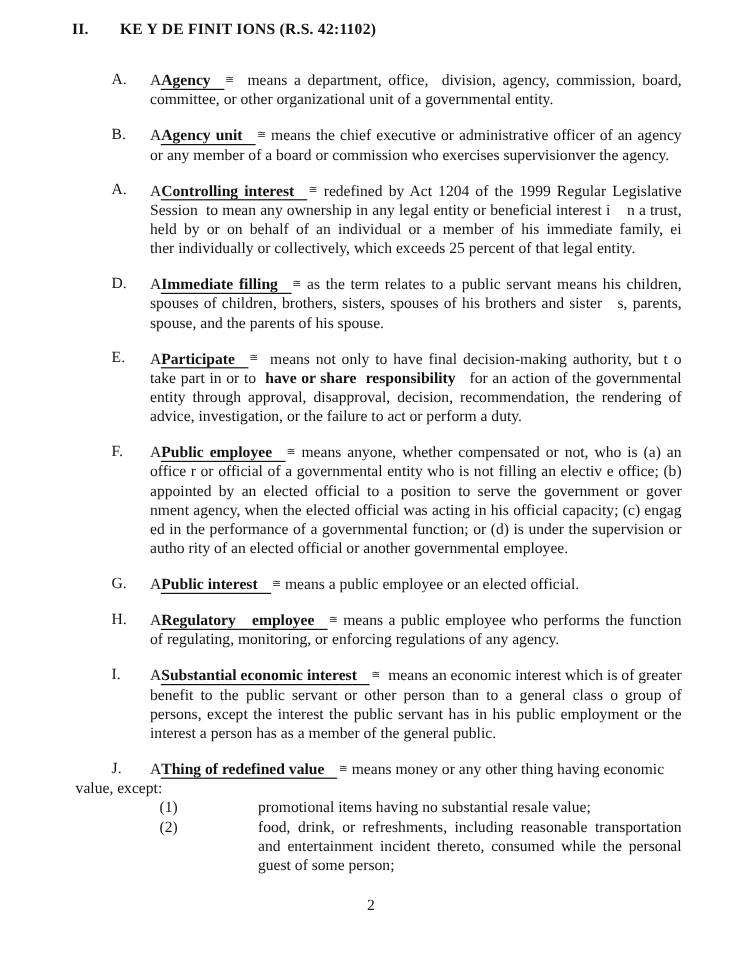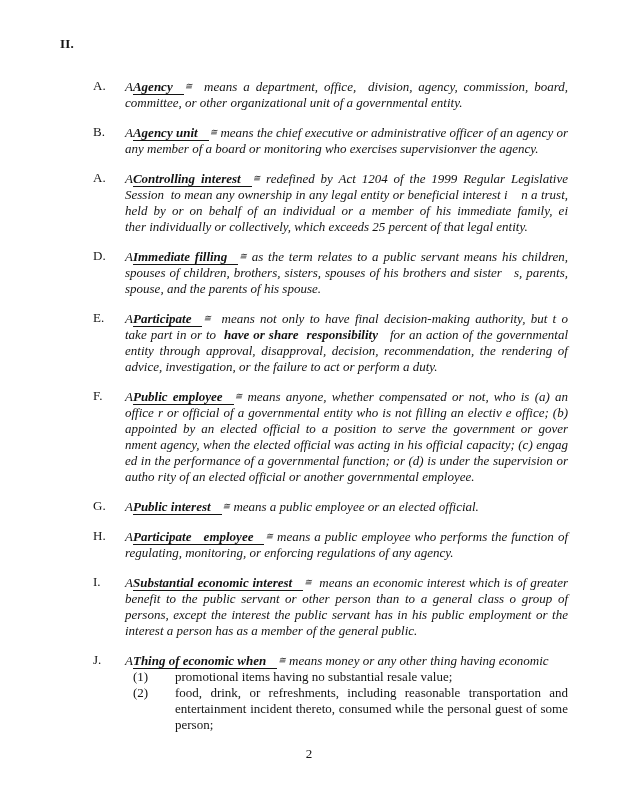--- a/index.html
+++ b/index.html
@@ -6,7 +6,7 @@
   body{width:618px;height:800px;background:#ffffff;overflow:hidden;}
   .doc{
     position:relative;width:618px;height:800px;box-sizing:border-box;
-    padding-top:36px;
+    padding-top:16px;
     font-family:"Liberation Serif","DejaVu Serif",serif;
     font-size:13px;line-height:16px;color:#131313;
   }

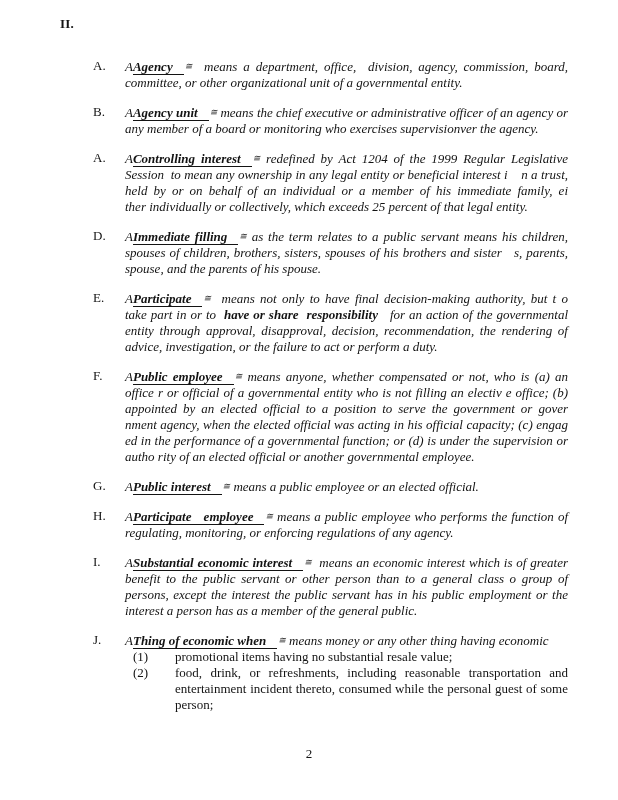--- a/index.html
+++ b/index.html
@@ -33,6 +33,7 @@
 <div class="doc">
   <div class="heading">
     <span class="numeral">II.</span>
+    <span class="htitle">KE Y DE FINIT IONS (R.S. 42:1102)</span>
   </div>
   <div class="items">
       <div class="item">

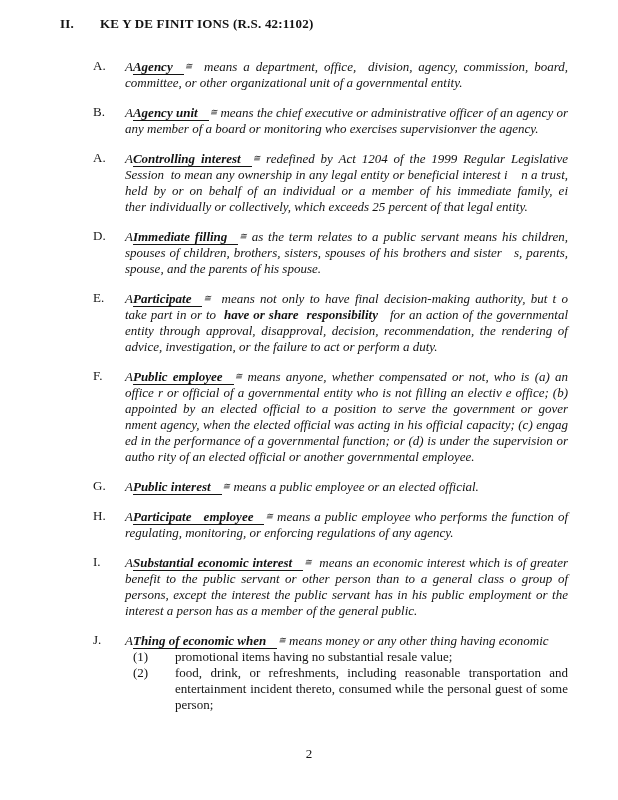--- a/index.html
+++ b/index.html
@@ -16,7 +16,7 @@
   .item{display:flex;margin-bottom:13px;}
   .item.no-gap{margin-bottom:0;}
   .letter{flex:0 0 32px;}
-  .body{flex:1;text-align:justify;white-space:pre-wrap;font-style:italic;}
+  .body{flex:1;text-align:justify;white-space:pre-wrap;}
   .term{font-weight:bold;border-bottom:1px solid #131313;padding-right:11px;}
   .q{letter-spacing:0;}
   .q.close{font-size:9px;vertical-align:2px;padding-left:1px;}

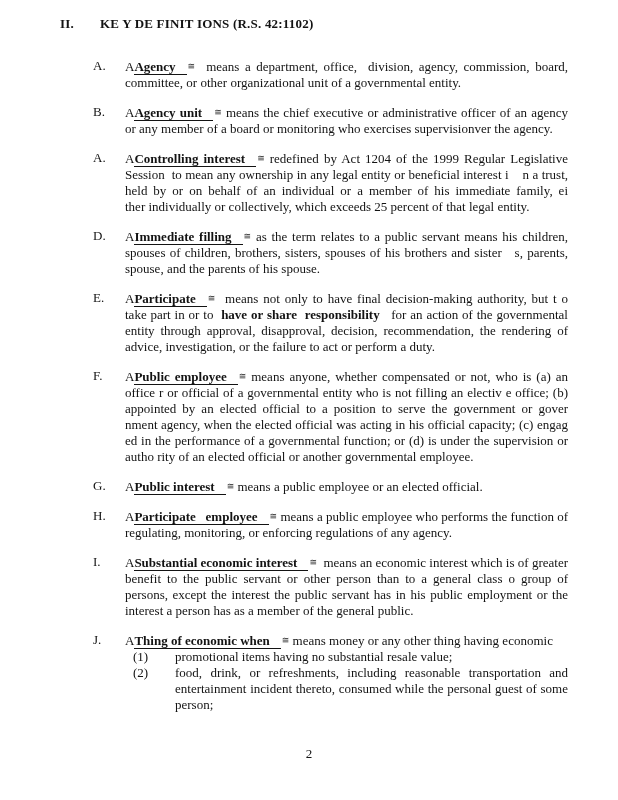--- a/index.html
+++ b/index.html
@@ -42,7 +42,7 @@
       </div>
       <div class="item">
         <span class="letter">B.</span>
-        <div class="body"><span class="q open">A</span><span class="term">Agency unit</span><span class="q close">≅</span><span class="seg"> means the chief executive or administrative officer of an agency or any member of a board or monitoring who exercises supervisionver the agency.</span></div>
+        <div class="body"><span class="q open">A</span><span class="term">Agency unit</span><span class="q close">≅</span><span class="seg"> means the chief executive or administrative officer of an agency or any member of a board or commission who exercises supervisionver the agency.</span></div>
       </div>
       <div class="item">
         <span class="letter">A.</span>

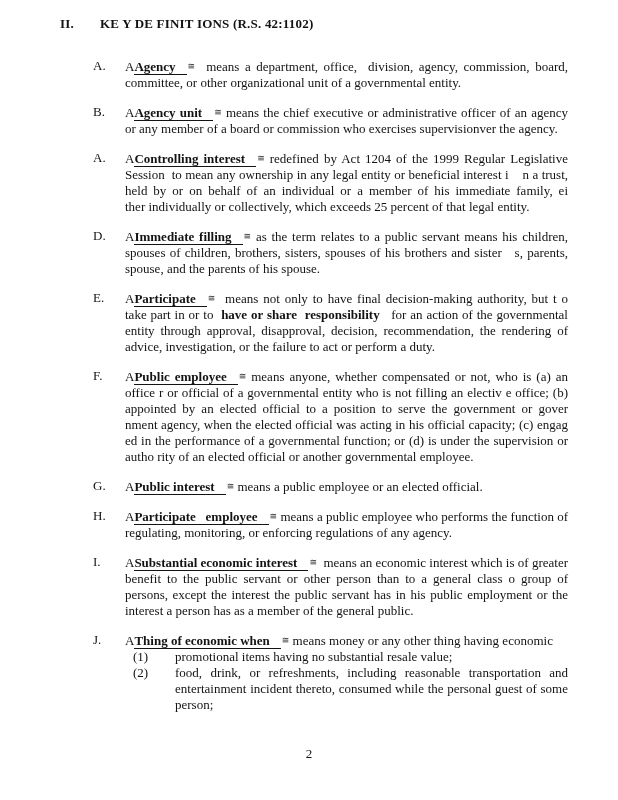--- a/index.html
+++ b/index.html
@@ -66,7 +66,7 @@
       </div>
       <div class="item">
         <span class="letter">H.</span>
-        <div class="body"><span class="q open">A</span><span class="term">Participate   employee</span><span class="q close">≅</span><span class="seg"> means a public employee who performs the function of regulating, monitoring, or enforcing regulations of any agency.</span></div>
+        <div class="body"><span class="q open">A</span><span class="term">Regulatory   employee</span><span class="q close">≅</span><span class="seg"> means a public employee who performs the function of regulating, monitoring, or enforcing regulations of any agency.</span></div>
       </div>
       <div class="item">
         <span class="letter">I.</span>

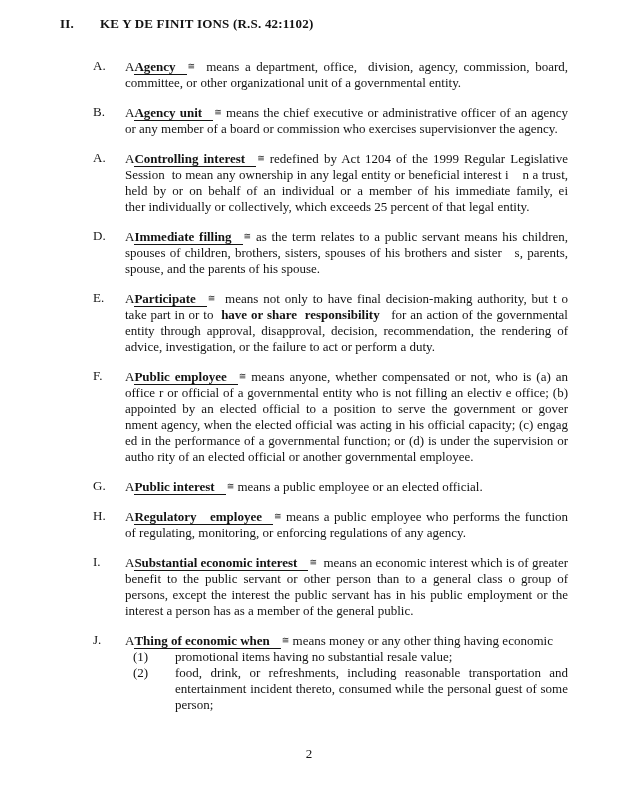--- a/index.html
+++ b/index.html
@@ -74,7 +74,7 @@
       </div>
       <div class="item no-gap">
         <span class="letter">J.</span>
-        <div class="body"><span class="q open">A</span><span class="term">Thing of economic when</span><span class="q close">≅</span><span class="seg"> means money or any other thing having economic</span></div>
+        <div class="body"><span class="q open">A</span><span class="term">Thing of redefined value</span><span class="q close">≅</span><span class="seg"> means money or any other thing having economic</span></div>
       </div>
       <div class="sub">
         <span class="num">(1)</span>

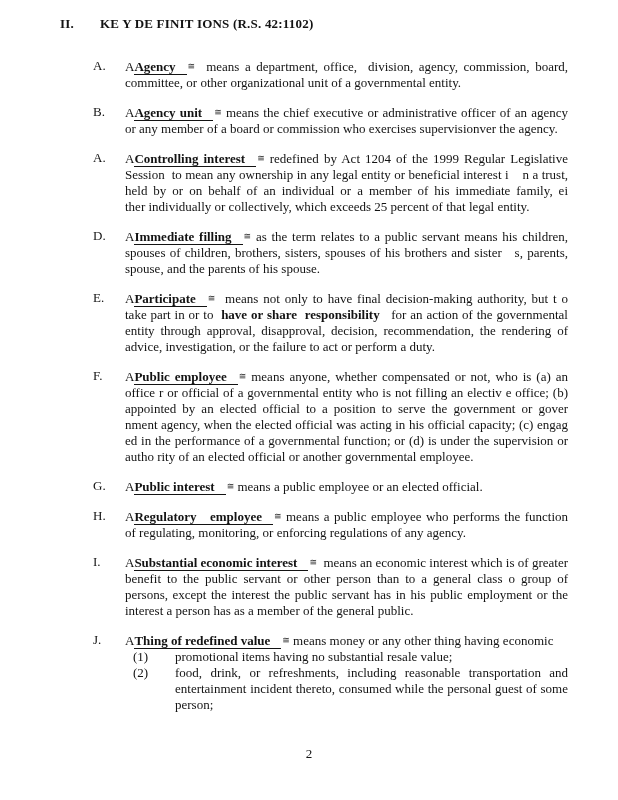--- a/index.html
+++ b/index.html
@@ -76,6 +76,7 @@
         <span class="letter">J.</span>
         <div class="body"><span class="q open">A</span><span class="term">Thing of redefined value</span><span class="q close">≅</span><span class="seg"> means money or any other thing having economic</span></div>
       </div>
+      <div class="outdent">value, except:</div>
       <div class="sub">
         <span class="num">(1)</span>
         <span class="subtext">promotional items having no substantial resale value;</span>

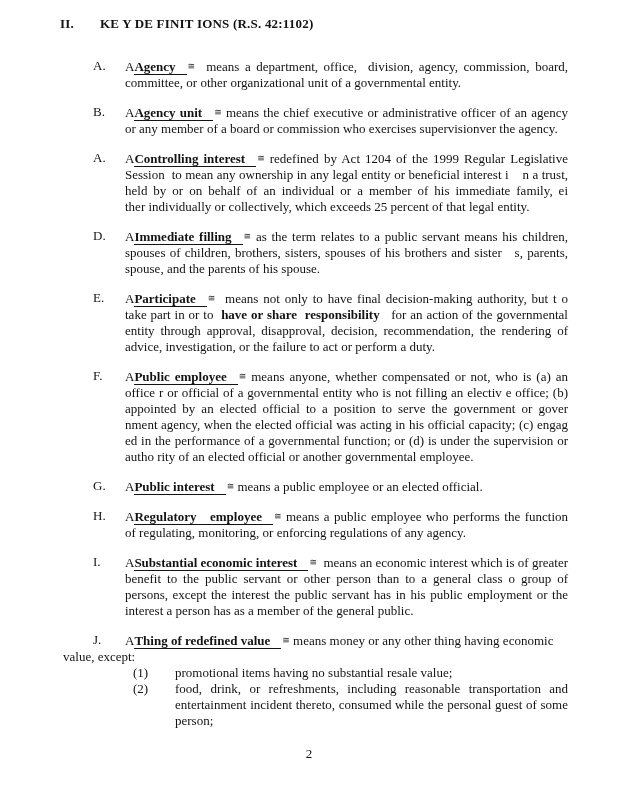--- a/index.html
+++ b/index.html
@@ -24,7 +24,7 @@
   .outdent{margin-left:-30px;white-space:pre-wrap;}
   .sub{display:flex;margin-left:40px;}
   .sub .num{flex:0 0 42px;}
-  .sub .subtext{flex:1;text-align:justify;white-space:pre-wrap;}
+  .sub .subtext{flex:1;text-align:justify;white-space:pre-wrap;margin-left:40px;}
   .pagenum{position:absolute;top:746px;left:0;width:618px;text-align:center;}
 </style>
 </head>

